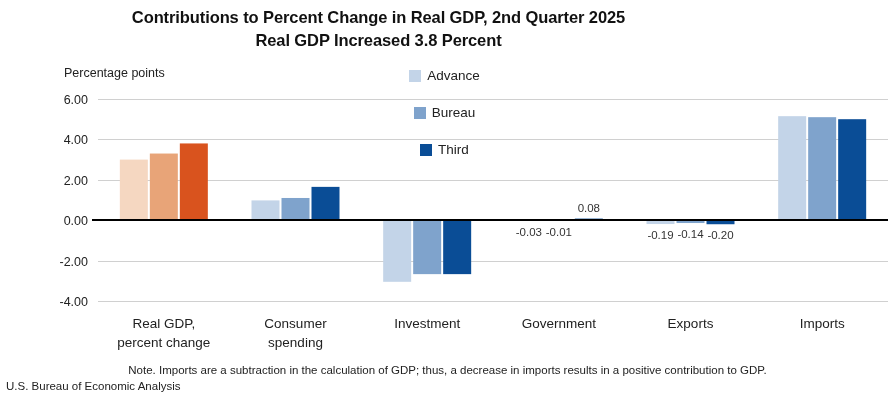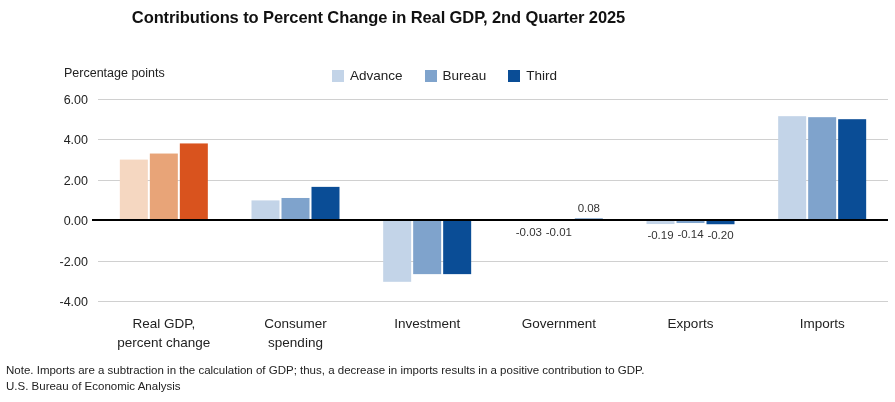--- a/index.html
+++ b/index.html
@@ -123,6 +123,7 @@
 
   <div class="title-block">
     <div class="title-line">Contributions to Percent Change in Real GDP, 2nd Quarter 2025</div>
+    <div class="title-line">Real GDP Increased 3.8 Percent</div>
   </div>
 
   <div class="axis-caption">Percentage points</div>

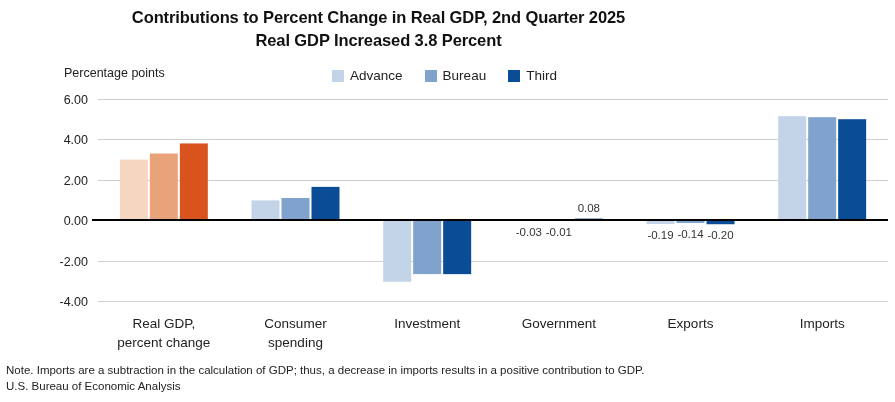--- a/index.html
+++ b/index.html
@@ -51,6 +51,7 @@
     align-items: center;
     gap: 22px;
     pointer-events: none;
+    flex-direction: column;
   }
   .legend-item {
     display: flex;

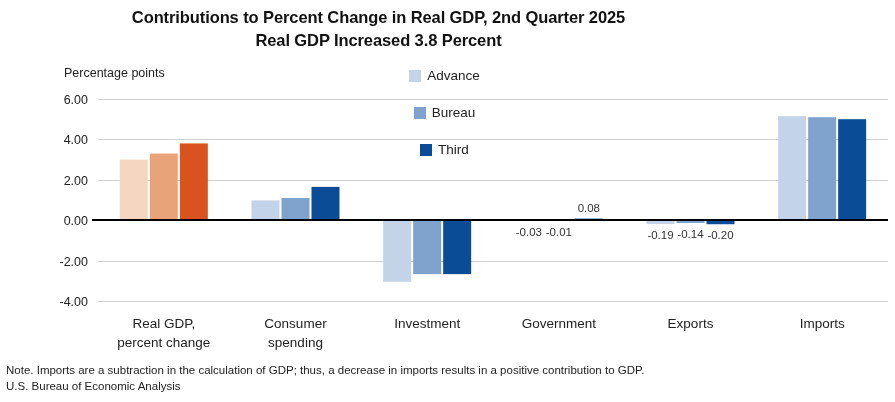--- a/index.html
+++ b/index.html
@@ -109,6 +109,7 @@
   .footer-note {
     line-height: 16px;
     white-space: nowrap;
+    text-align: center;
   }
   .footer-row {
     display: flex;

